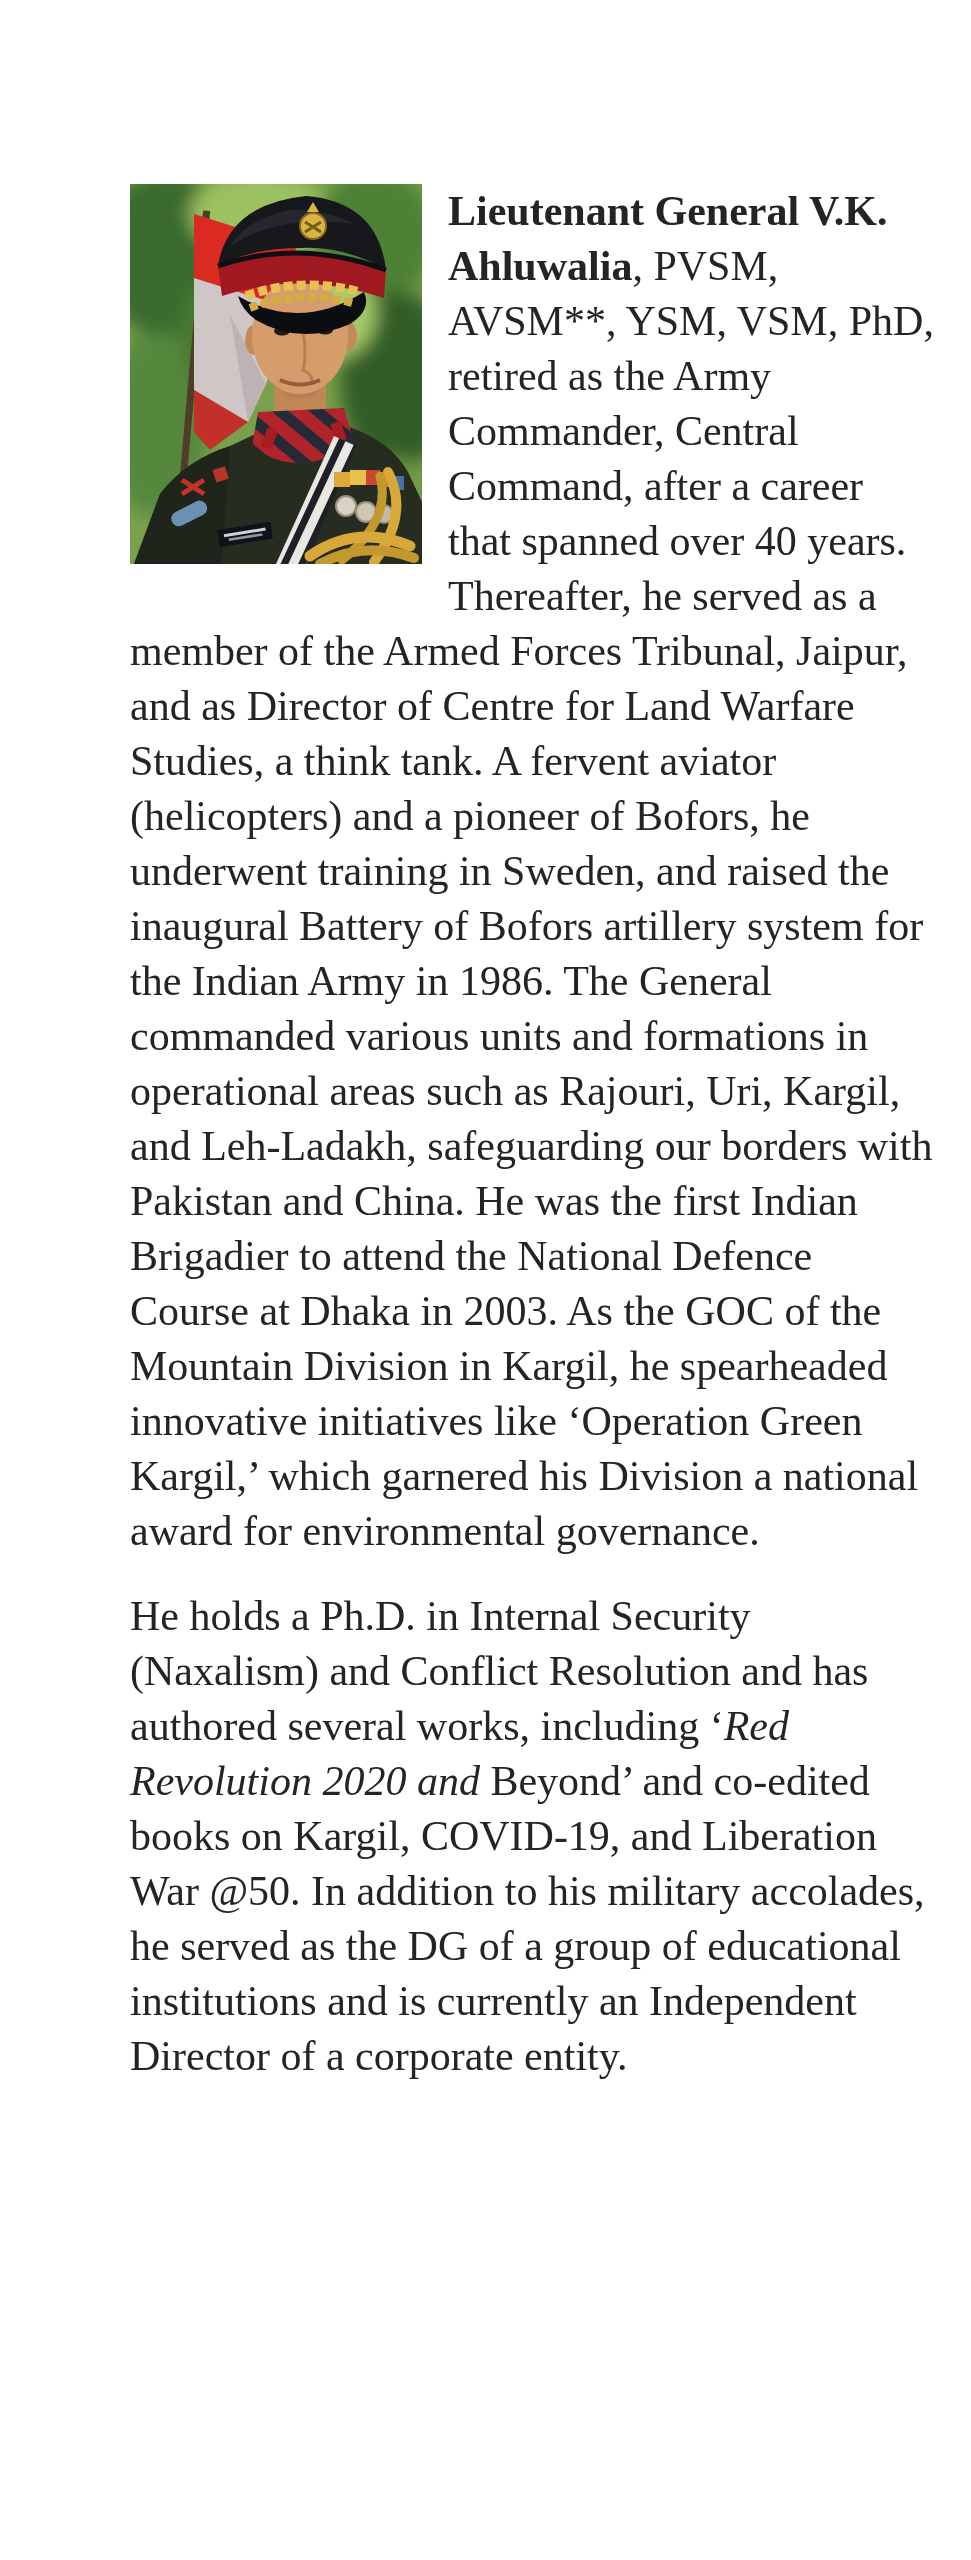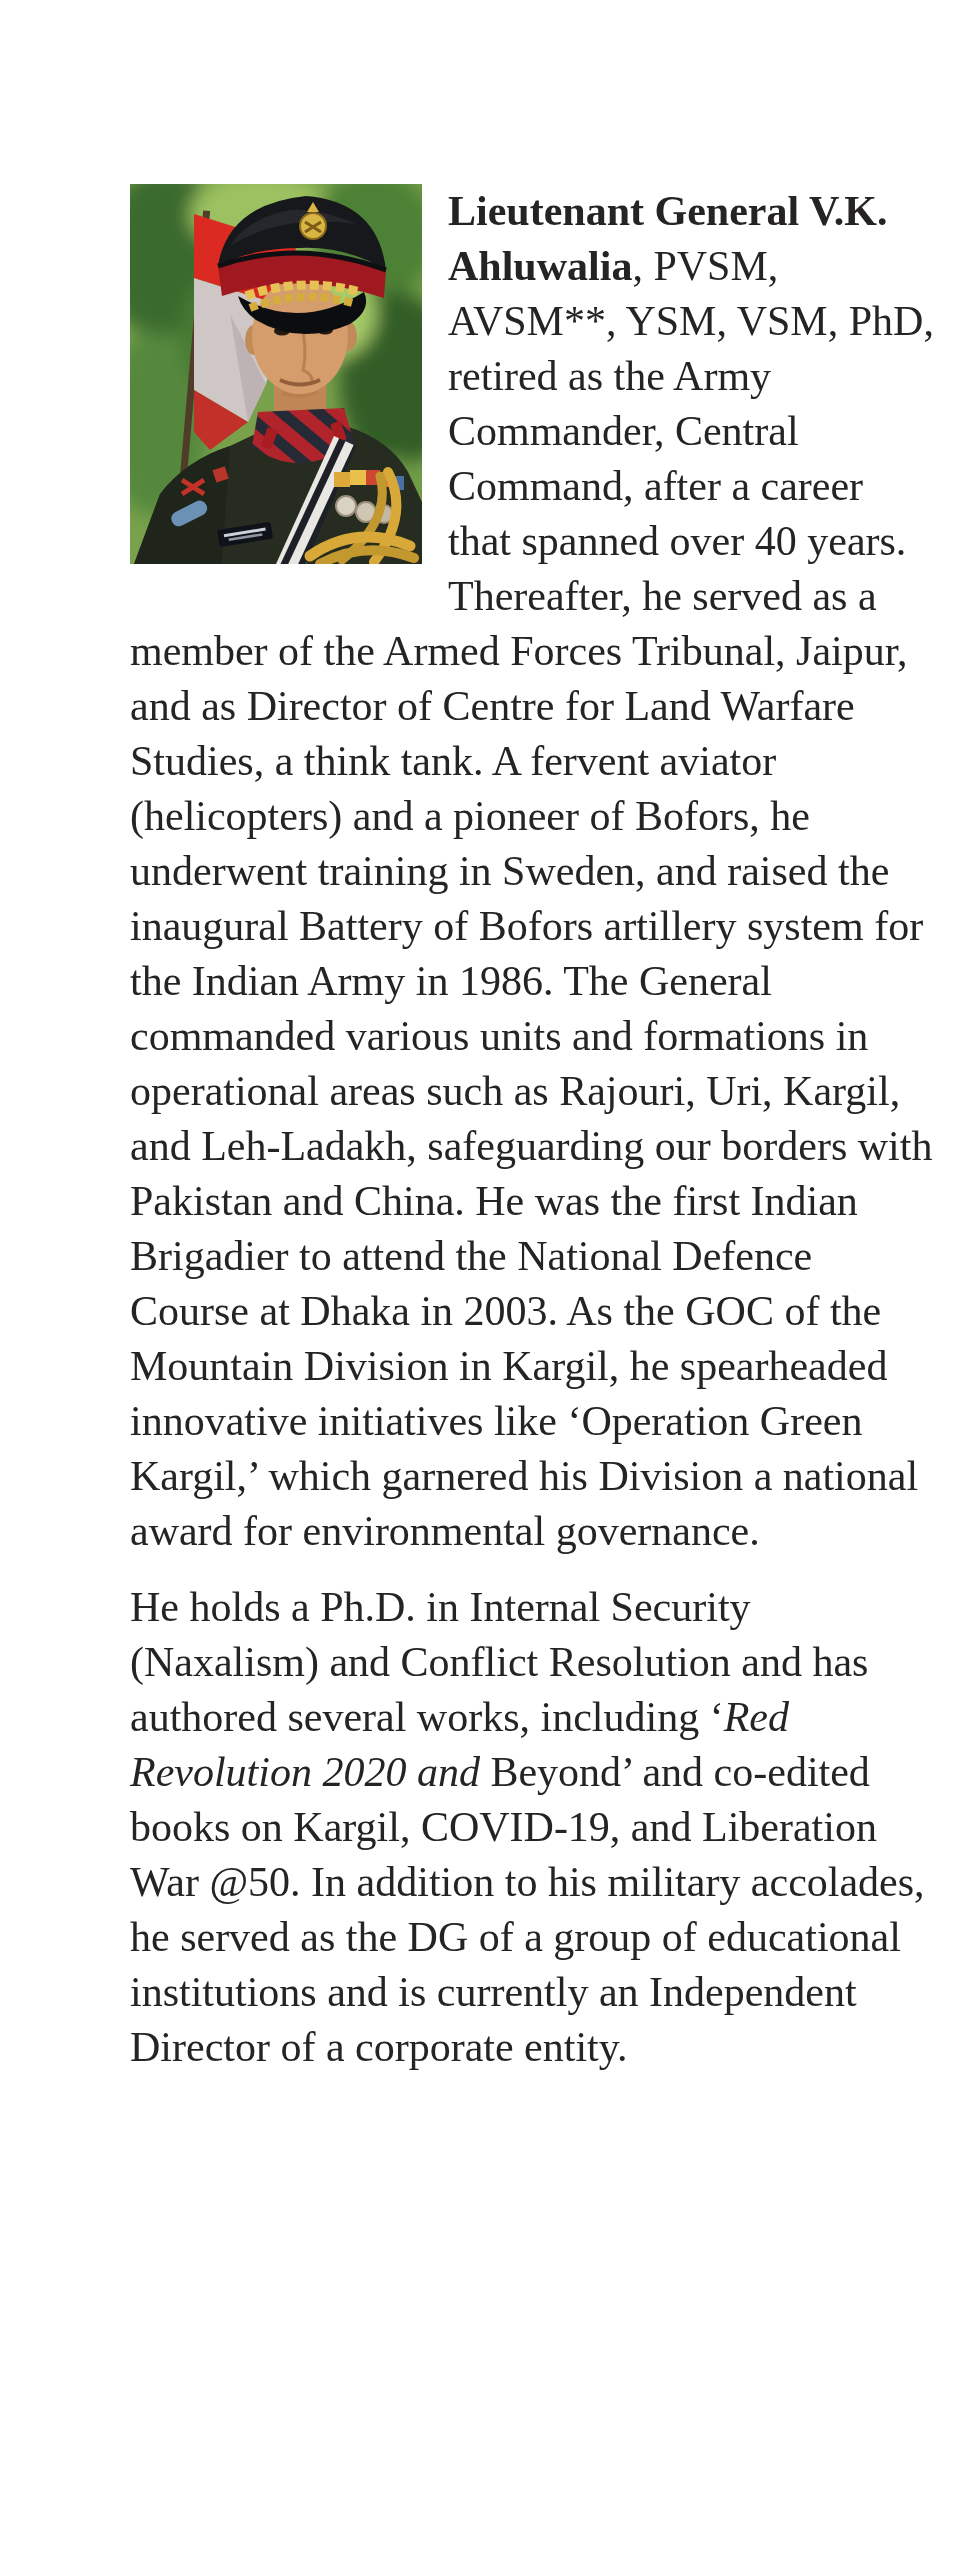--- a/index.html
+++ b/index.html
@@ -34,7 +34,7 @@
   }
   .photo-float svg { display: block; }
   .bio p { margin: 0; }
-  .bio p + p { margin-top: 21px; }
+  .bio p + p { margin-top: 30px; }
   .bold { font-weight: bold; }
   .italic { font-style: italic; }
 </style>

